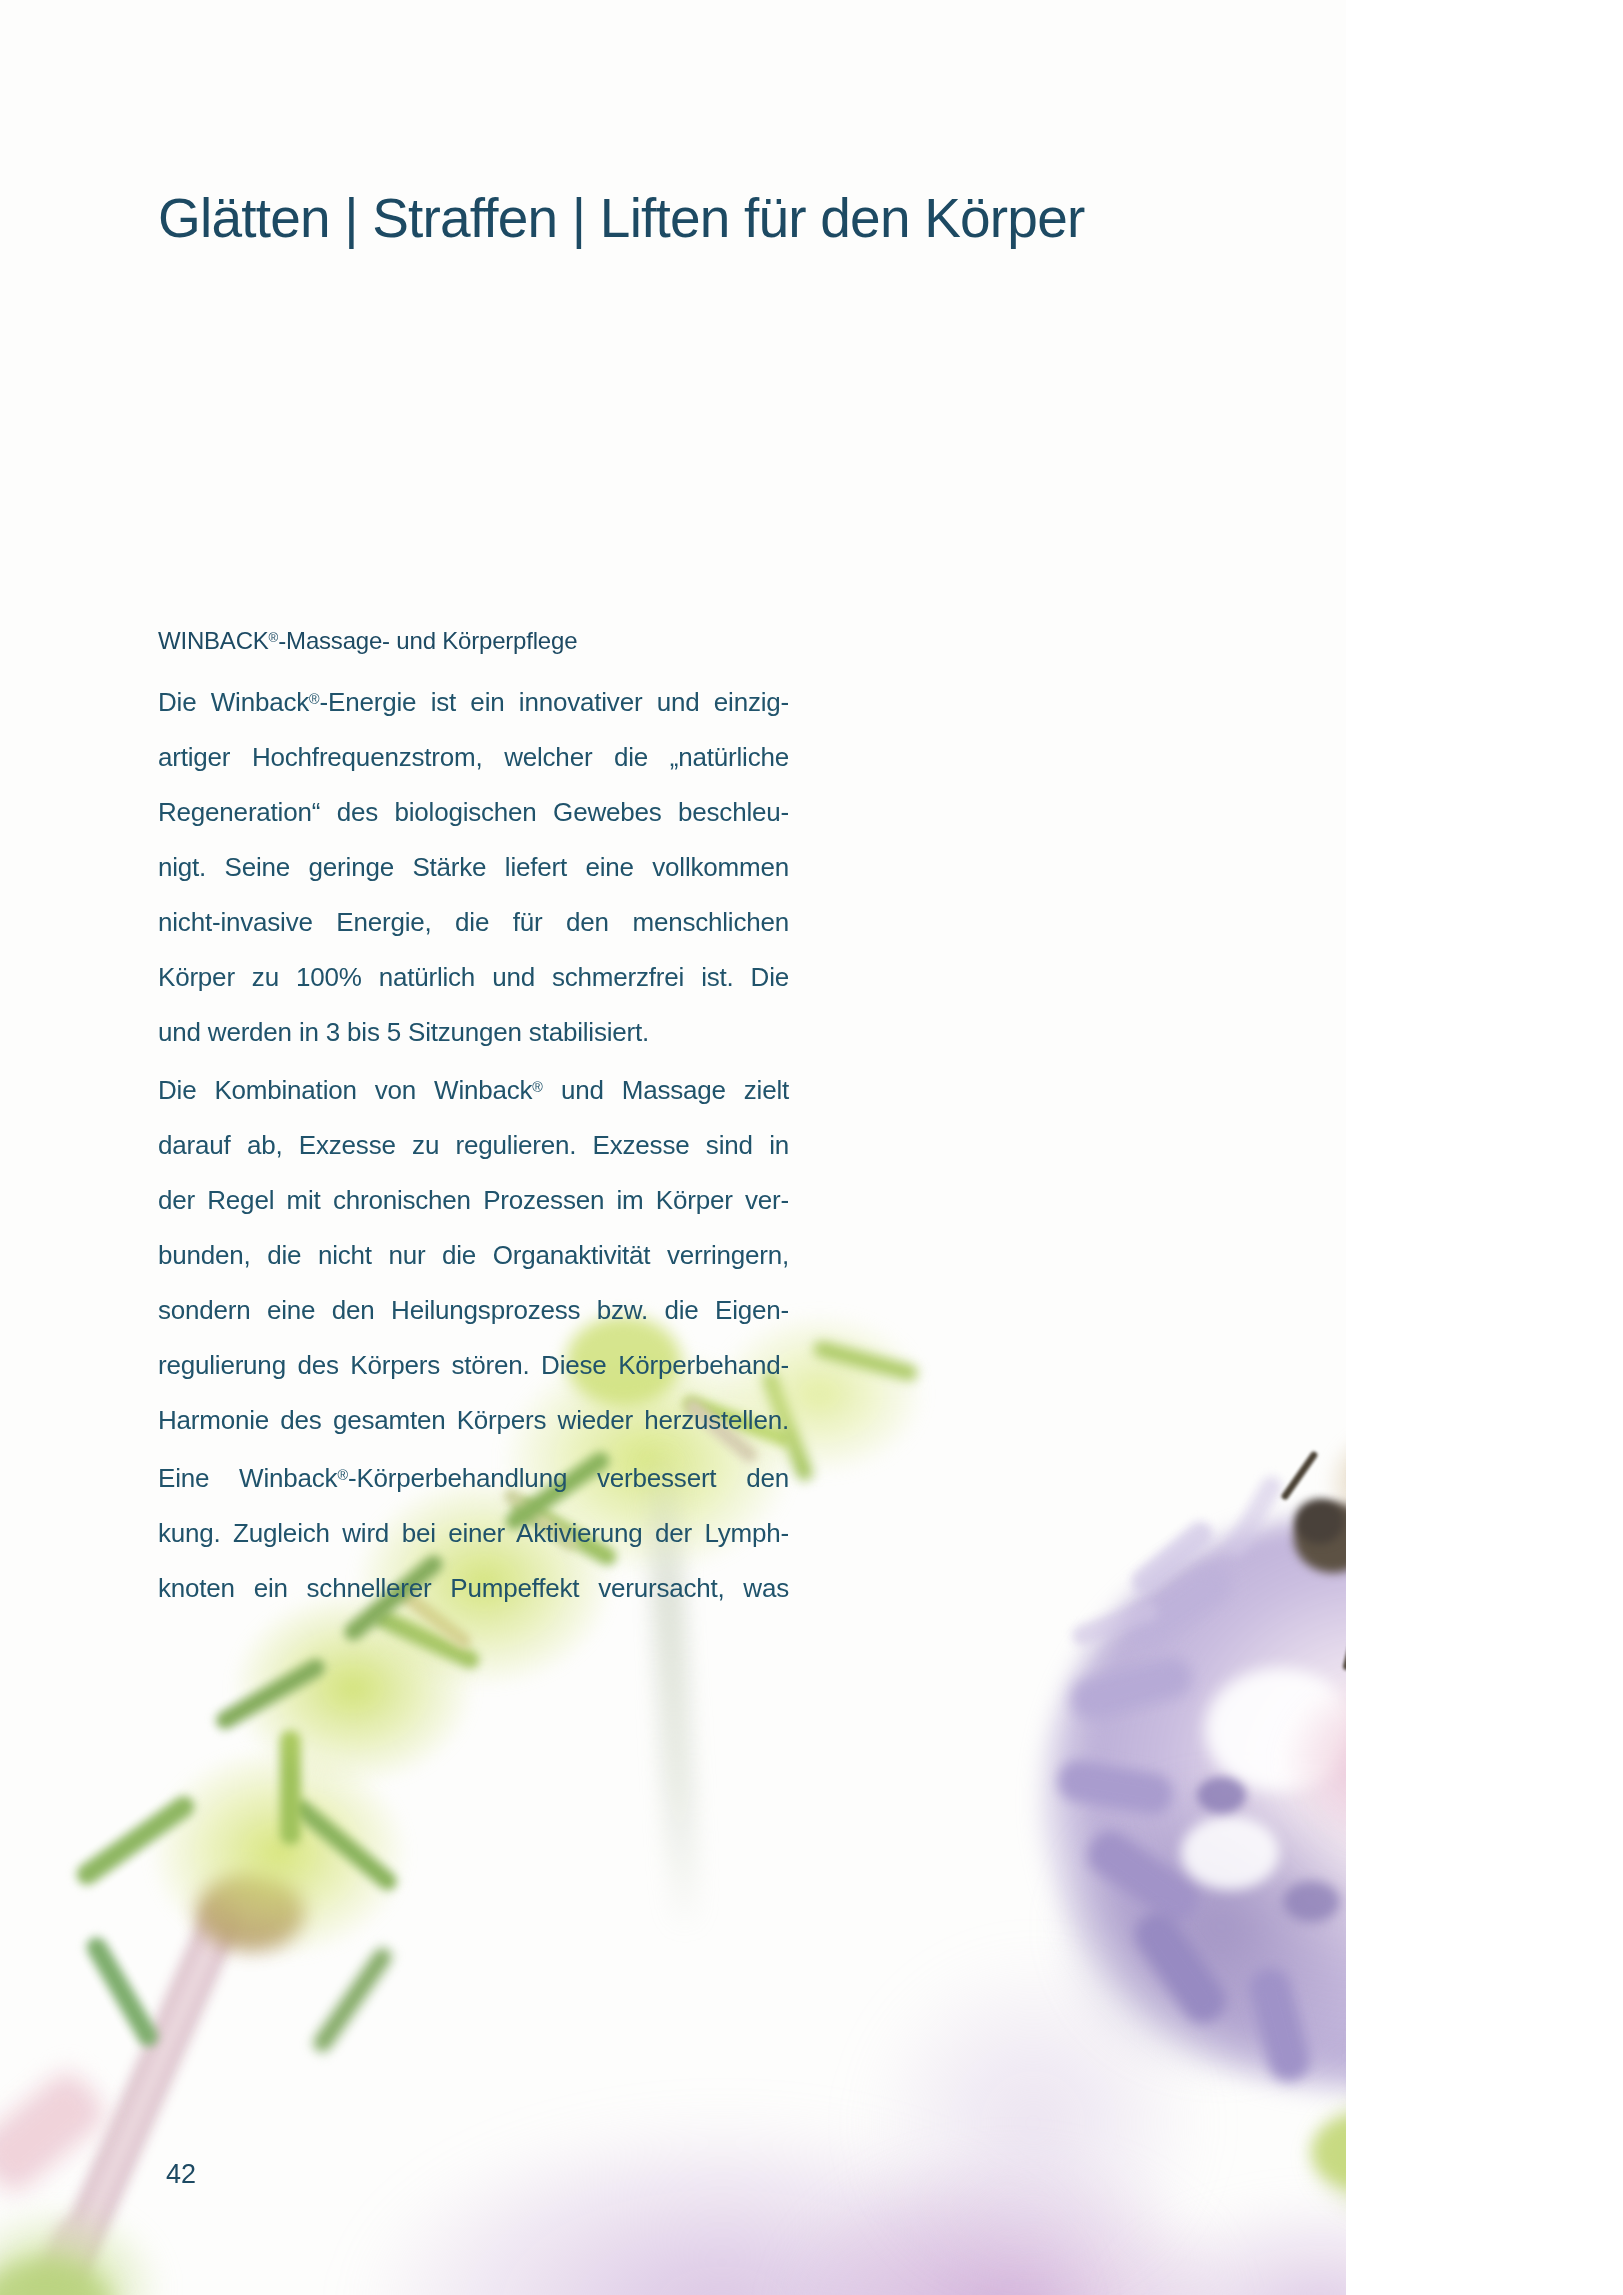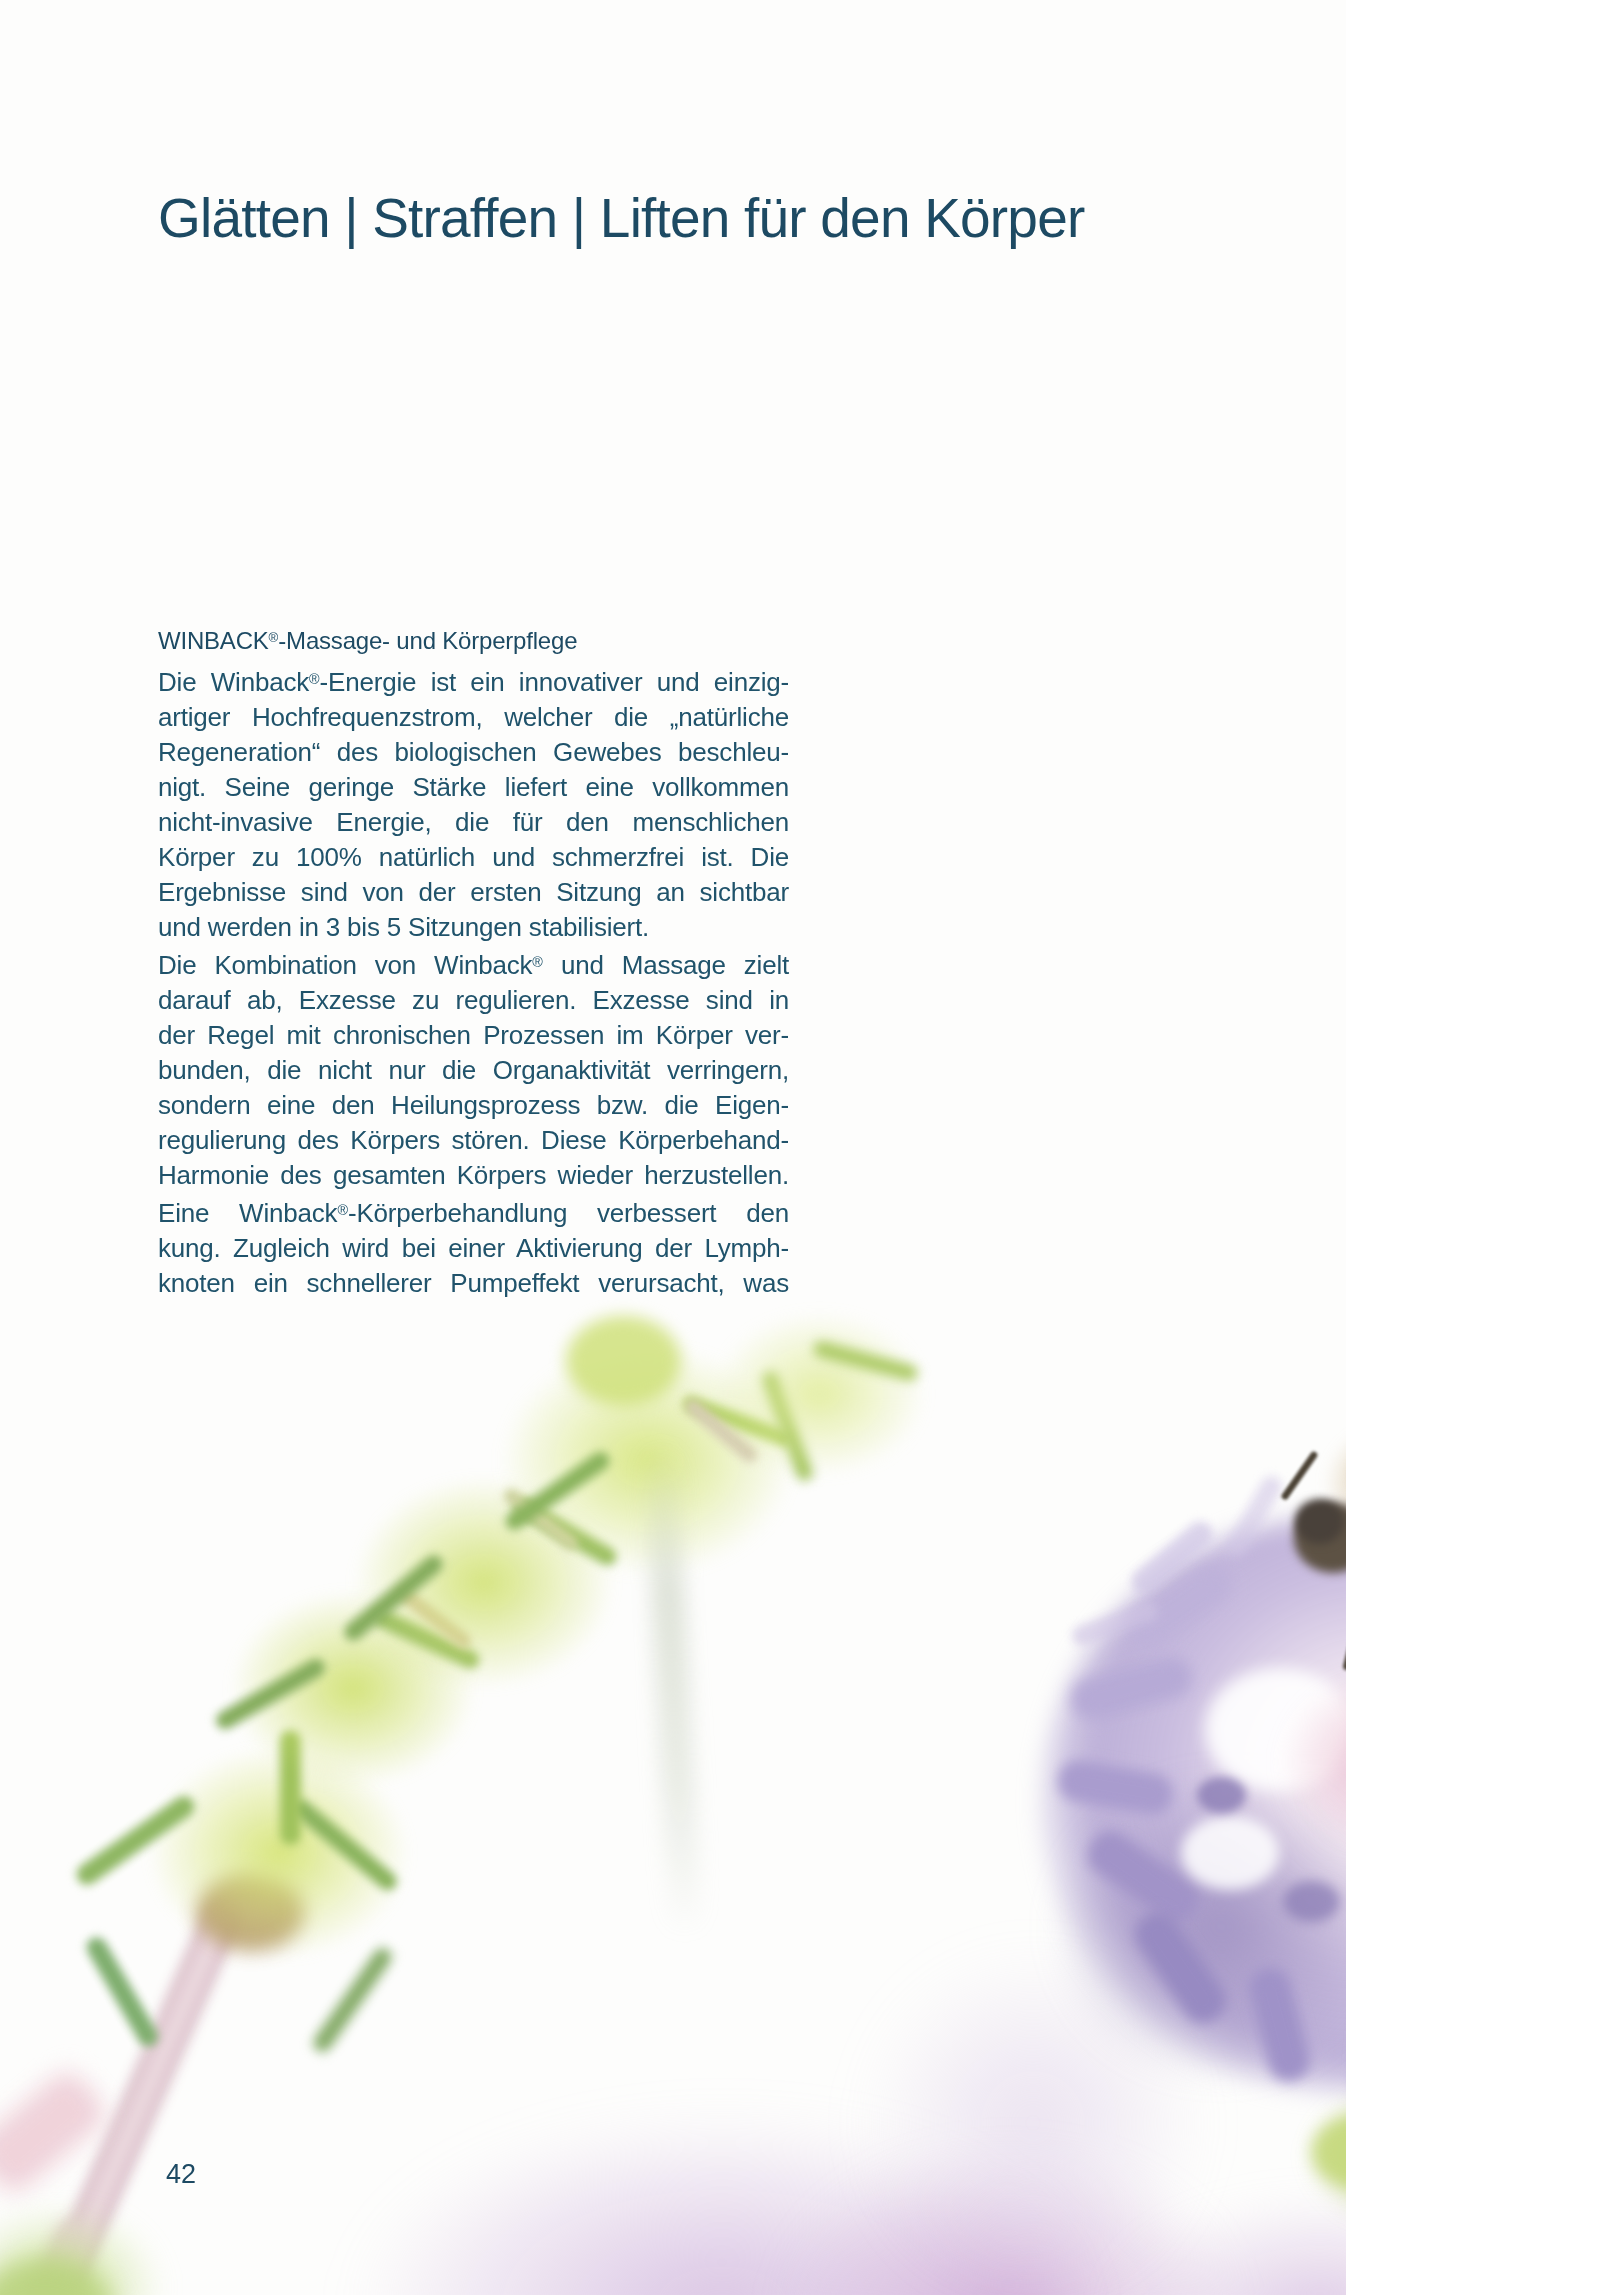--- a/index.html
+++ b/index.html
@@ -27,7 +27,7 @@
     color:#20536b;
   }
   .para{margin:0; padding:0;}
-  .line{display:block; text-align:justify; text-align-last:justify;}
+  .line{display:block; text-align:justify; text-align-last:justify;margin-top:20px;}
   .line.last{text-align-last:left;}
   .reg{font-size:.55em; vertical-align:.5em; letter-spacing:0;}
   .pagenum{

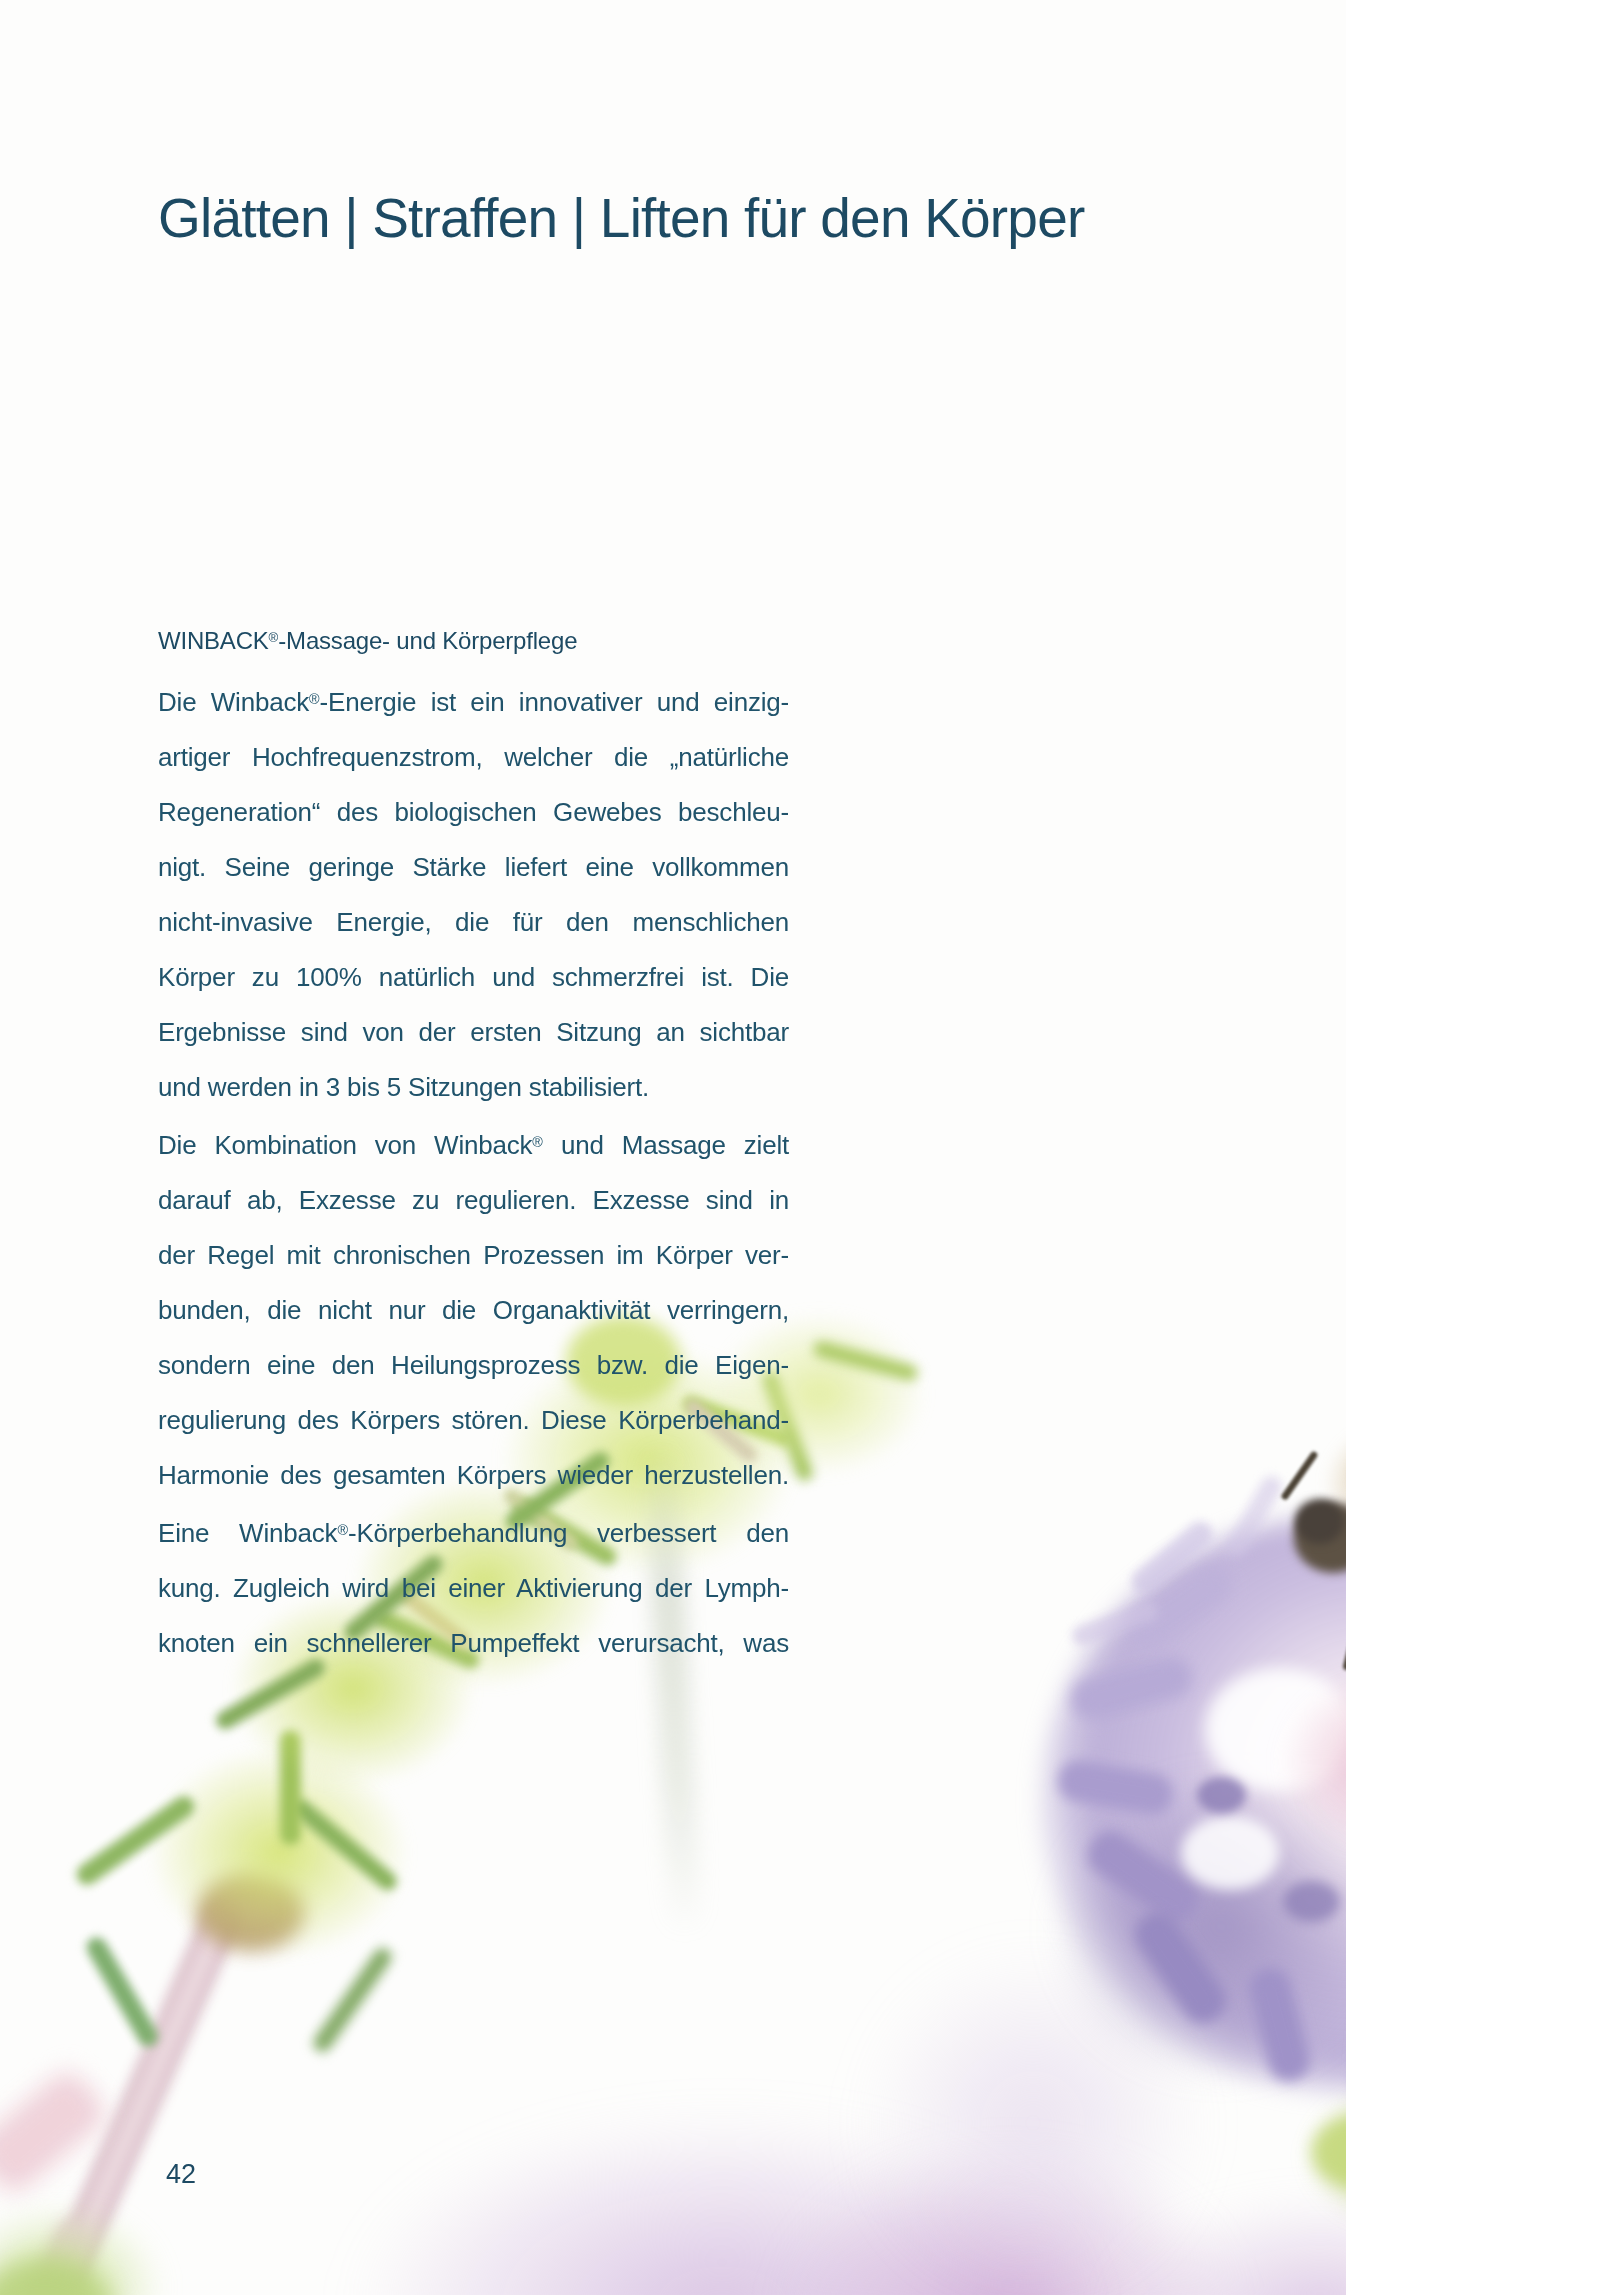--- a/index.html
+++ b/index.html
@@ -148,7 +148,6 @@
           <div class="line">nigt. Seine geringe Stärke liefert eine vollkommen</div>
           <div class="line">nicht-invasive Energie, die für den menschlichen</div>
           <div class="line">Körper zu 100% natürlich und schmerzfrei ist. Die</div>
-          <div class="line">Ergebnisse sind von der ersten Sitzung an sichtbar</div>
           <div class="line last">und werden in 3 bis 5 Sitzungen stabilisiert.</div>
         </div>
       <div class="para">

